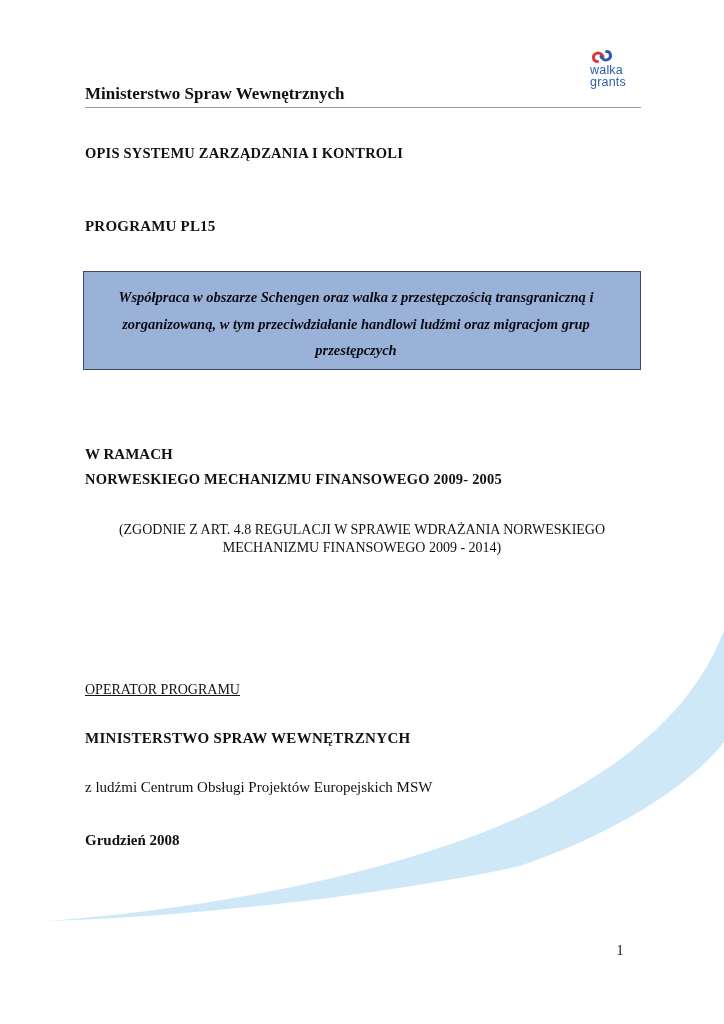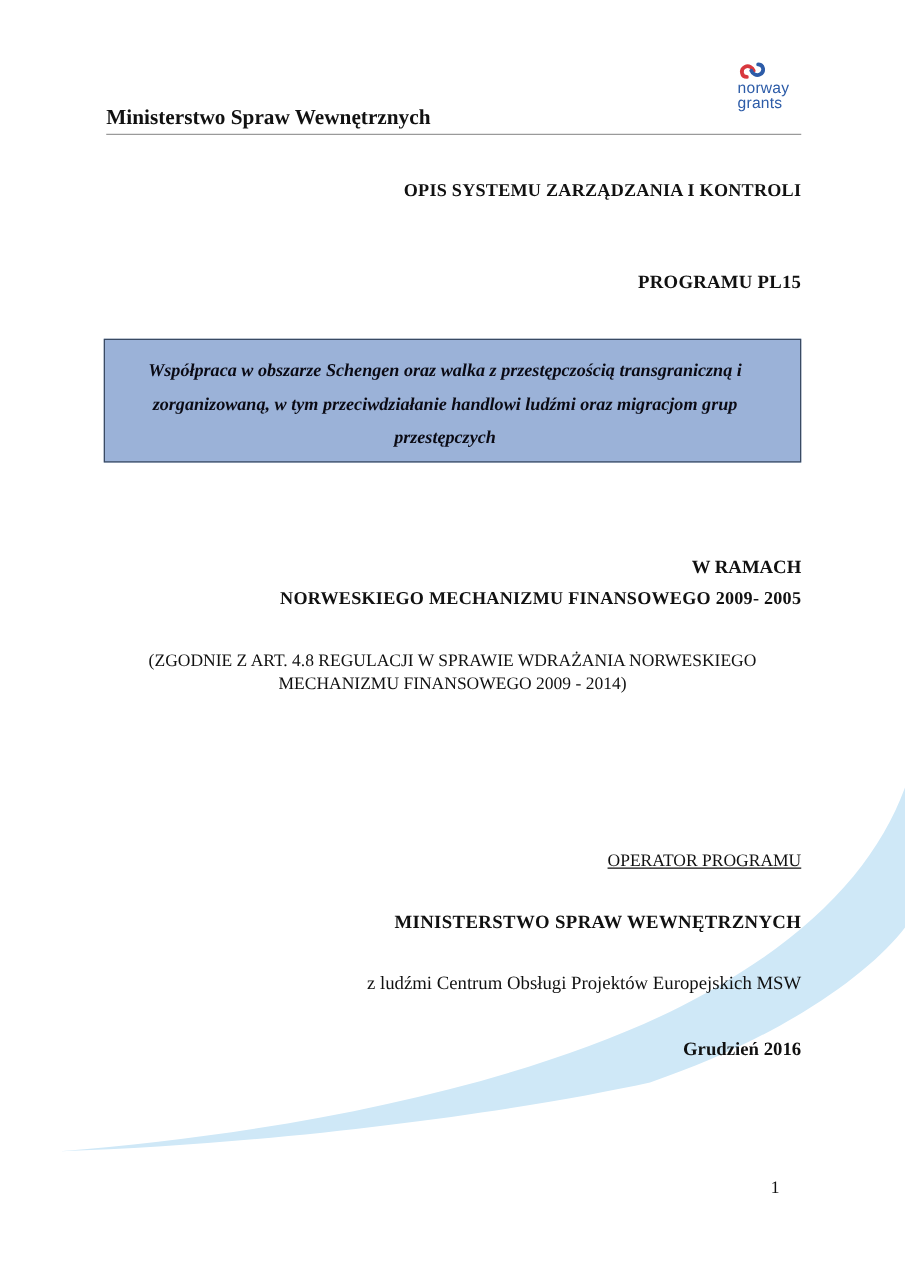--- a/index.html
+++ b/index.html
@@ -90,7 +90,7 @@
       <path d="M13 25 C4 25 2 13 10 9 C16 6 22 10 24 15" fill="none" stroke="#d8383e" stroke-width="6" stroke-linecap="round"></path>
       <path d="M31 5 C40 5 42 17 34 21 C28 24 22 20 20 15" fill="none" stroke="#2d5ca8" stroke-width="6" stroke-linecap="round"></path>
     </svg>
-    <div class="logo-word">norway</div>
+    <div class="logo-word">walka</div>
     <div class="logo-word">grants</div>
   </div>
 

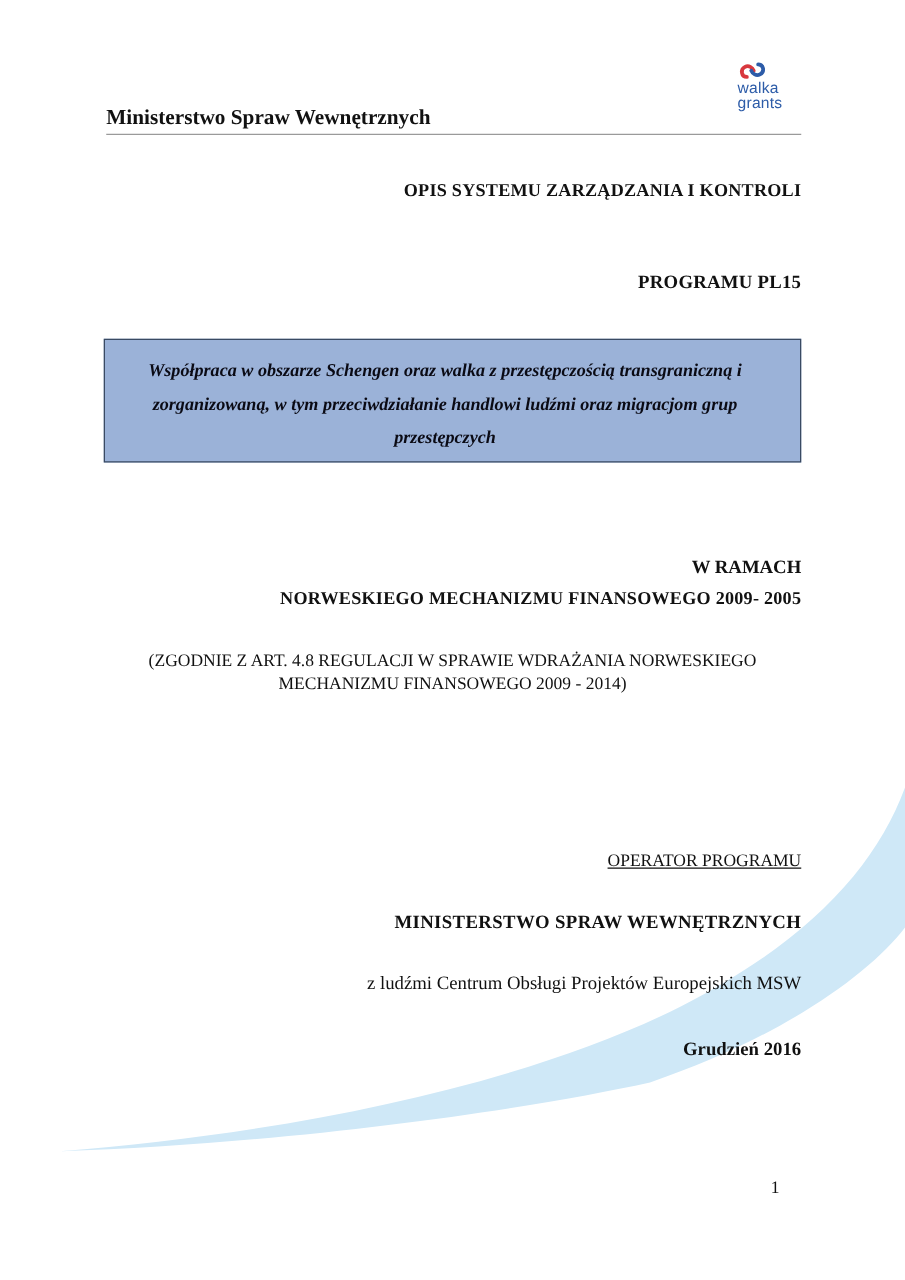--- a/index.html
+++ b/index.html
@@ -13,7 +13,7 @@
     color: #111111;
   }
   .abs { position: absolute; }
-  .centered { left: 85px; width: 556px; text-align: right; }
+  .centered { left: 85px; width: 556px; text-align: left; }
 
   
   .swoosh-svg { position: absolute; inset: 0; width: 724px; height: 1024px; pointer-events: none; }

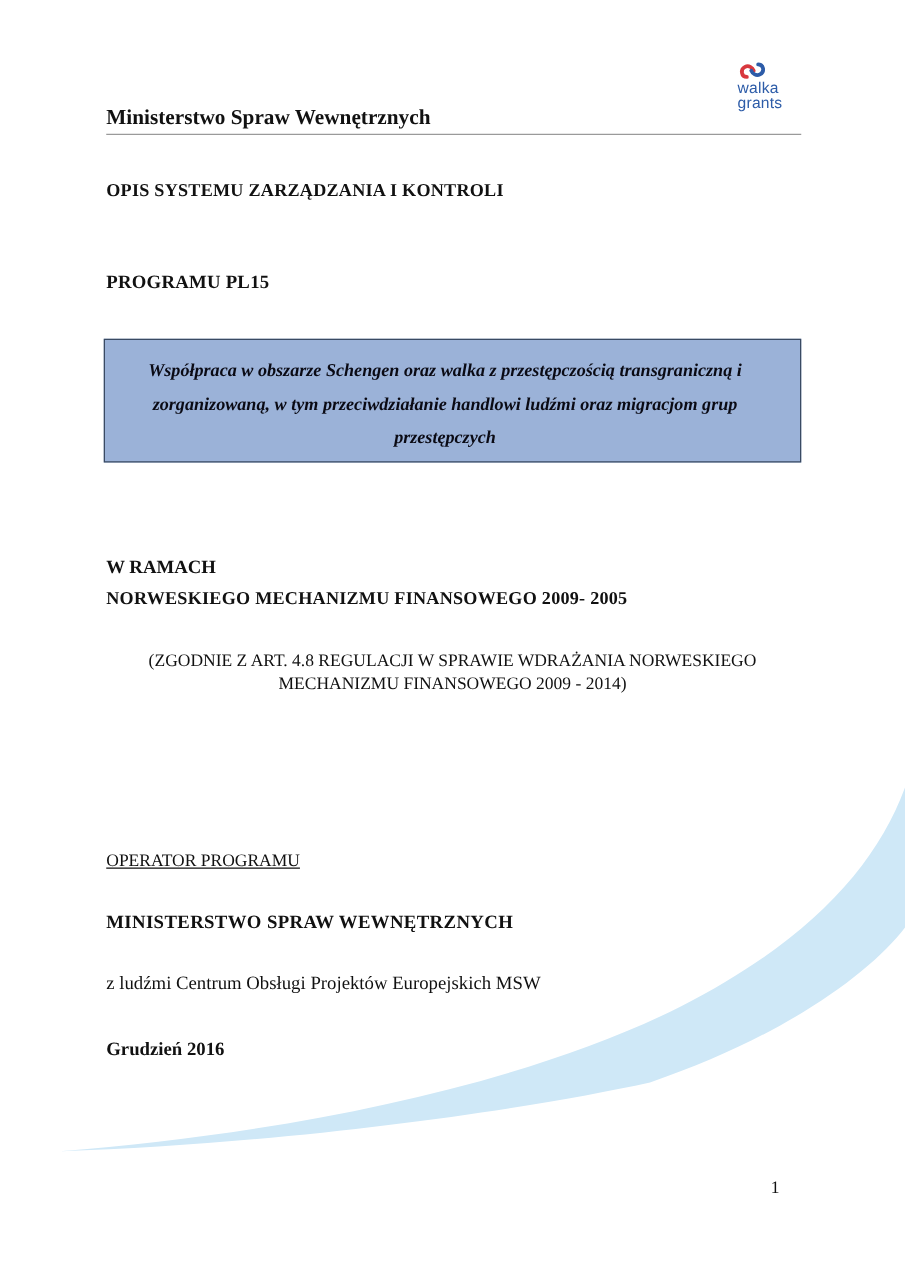--- a/index.html
+++ b/index.html
@@ -110,7 +110,7 @@
   <div class="abs centered operator-name">MINISTERSTWO SPRAW WEWNĘTRZNYCH</div>
   <div class="abs centered operator-support">z ludźmi Centrum Obsługi Projektów Europejskich MSW</div>
 
-  <div class="abs centered issue-date">Grudzień 2016</div>
+  <div class="abs centered issue-date">Grudzień 2008</div>
 
   <div class="abs page-number">1</div>
 

